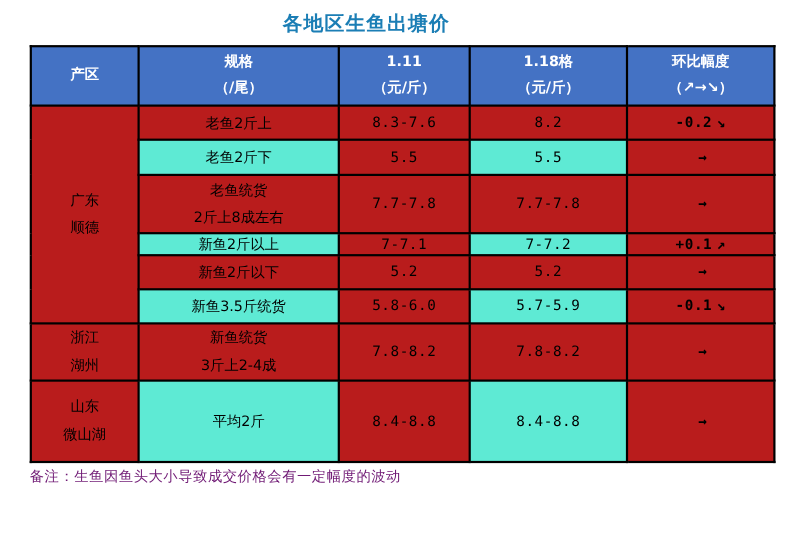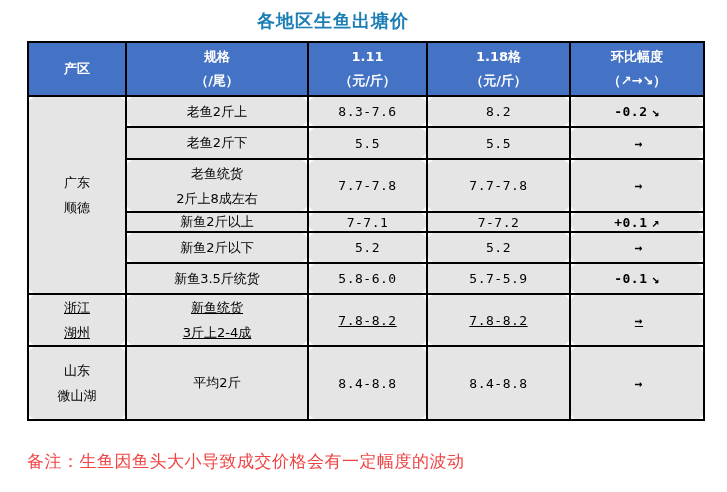--- a/index.html
+++ b/index.html
@@ -36,7 +36,7 @@
     font-size:13px;
   }
   .price-table th div { line-height:24px; }
-  .lb { background:#e5e5e5;border-radius:10px; }
+  .lb { background:#b91c1c; }
   .wh { background:#e5e5e5; }
   .two-line div { line-height:25px; }
   .num {

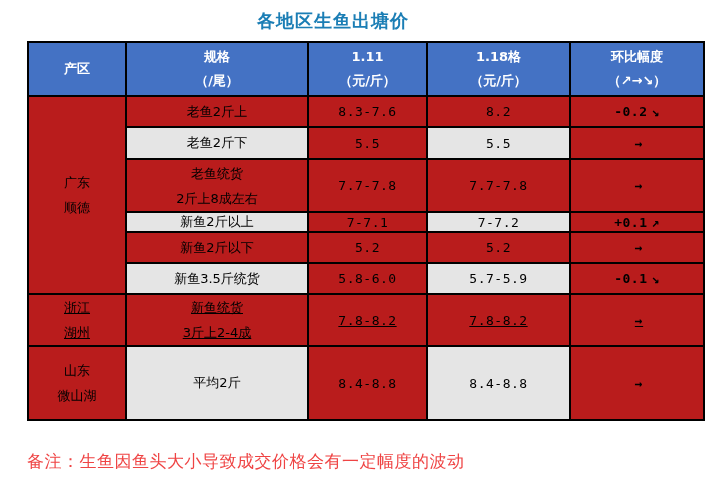--- a/index.html
+++ b/index.html
@@ -37,7 +37,7 @@
   }
   .price-table th div { line-height:24px; }
   .lb { background:#b91c1c; }
-  .wh { background:#e5e5e5; }
+  .wh { background:#5eead4; }
   .two-line div { line-height:25px; }
   .num {
     font-family:"DejaVu Sans Mono", monospace;

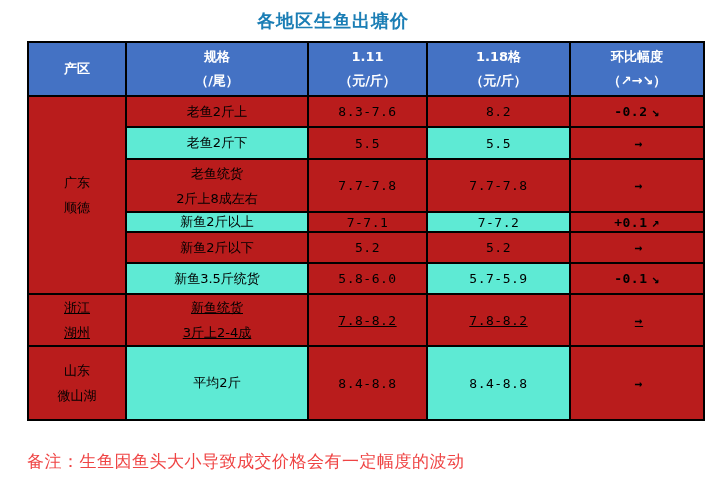--- a/index.html
+++ b/index.html
@@ -54,7 +54,7 @@
   .h32 { height:32px; }
   .h33 { height:16px; }
   .h53 { height:53px; }
-  .h54 { height:48px;text-decoration:underline; }
+  .h54 { height:48px; }
   .h58 { height:74px; }
   .note {
     position:absolute; left:27px; top:450px;

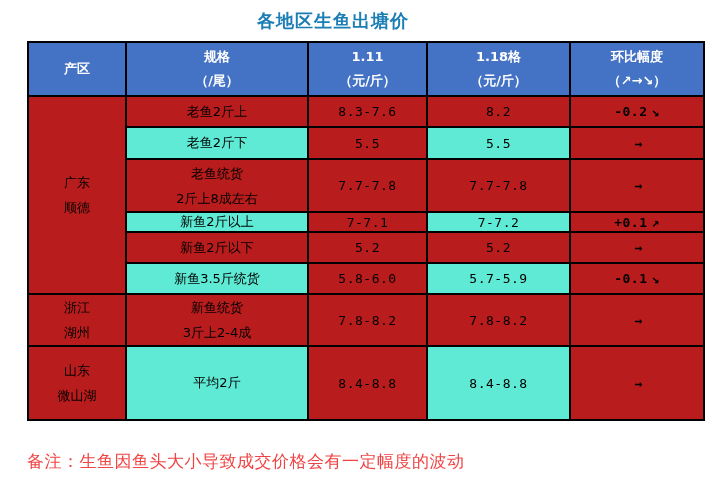--- a/index.html
+++ b/index.html
@@ -57,9 +57,9 @@
   .h54 { height:48px; }
   .h58 { height:74px; }
   .note {
-    position:absolute; left:27px; top:450px;
-    font-size:17px;
-    color:#ef4444;
+    position:absolute; left:27px; top:424px;
+    font-size:13px;
+    color:#701a75;
     letter-spacing:0.5px;
   }
 </style>

